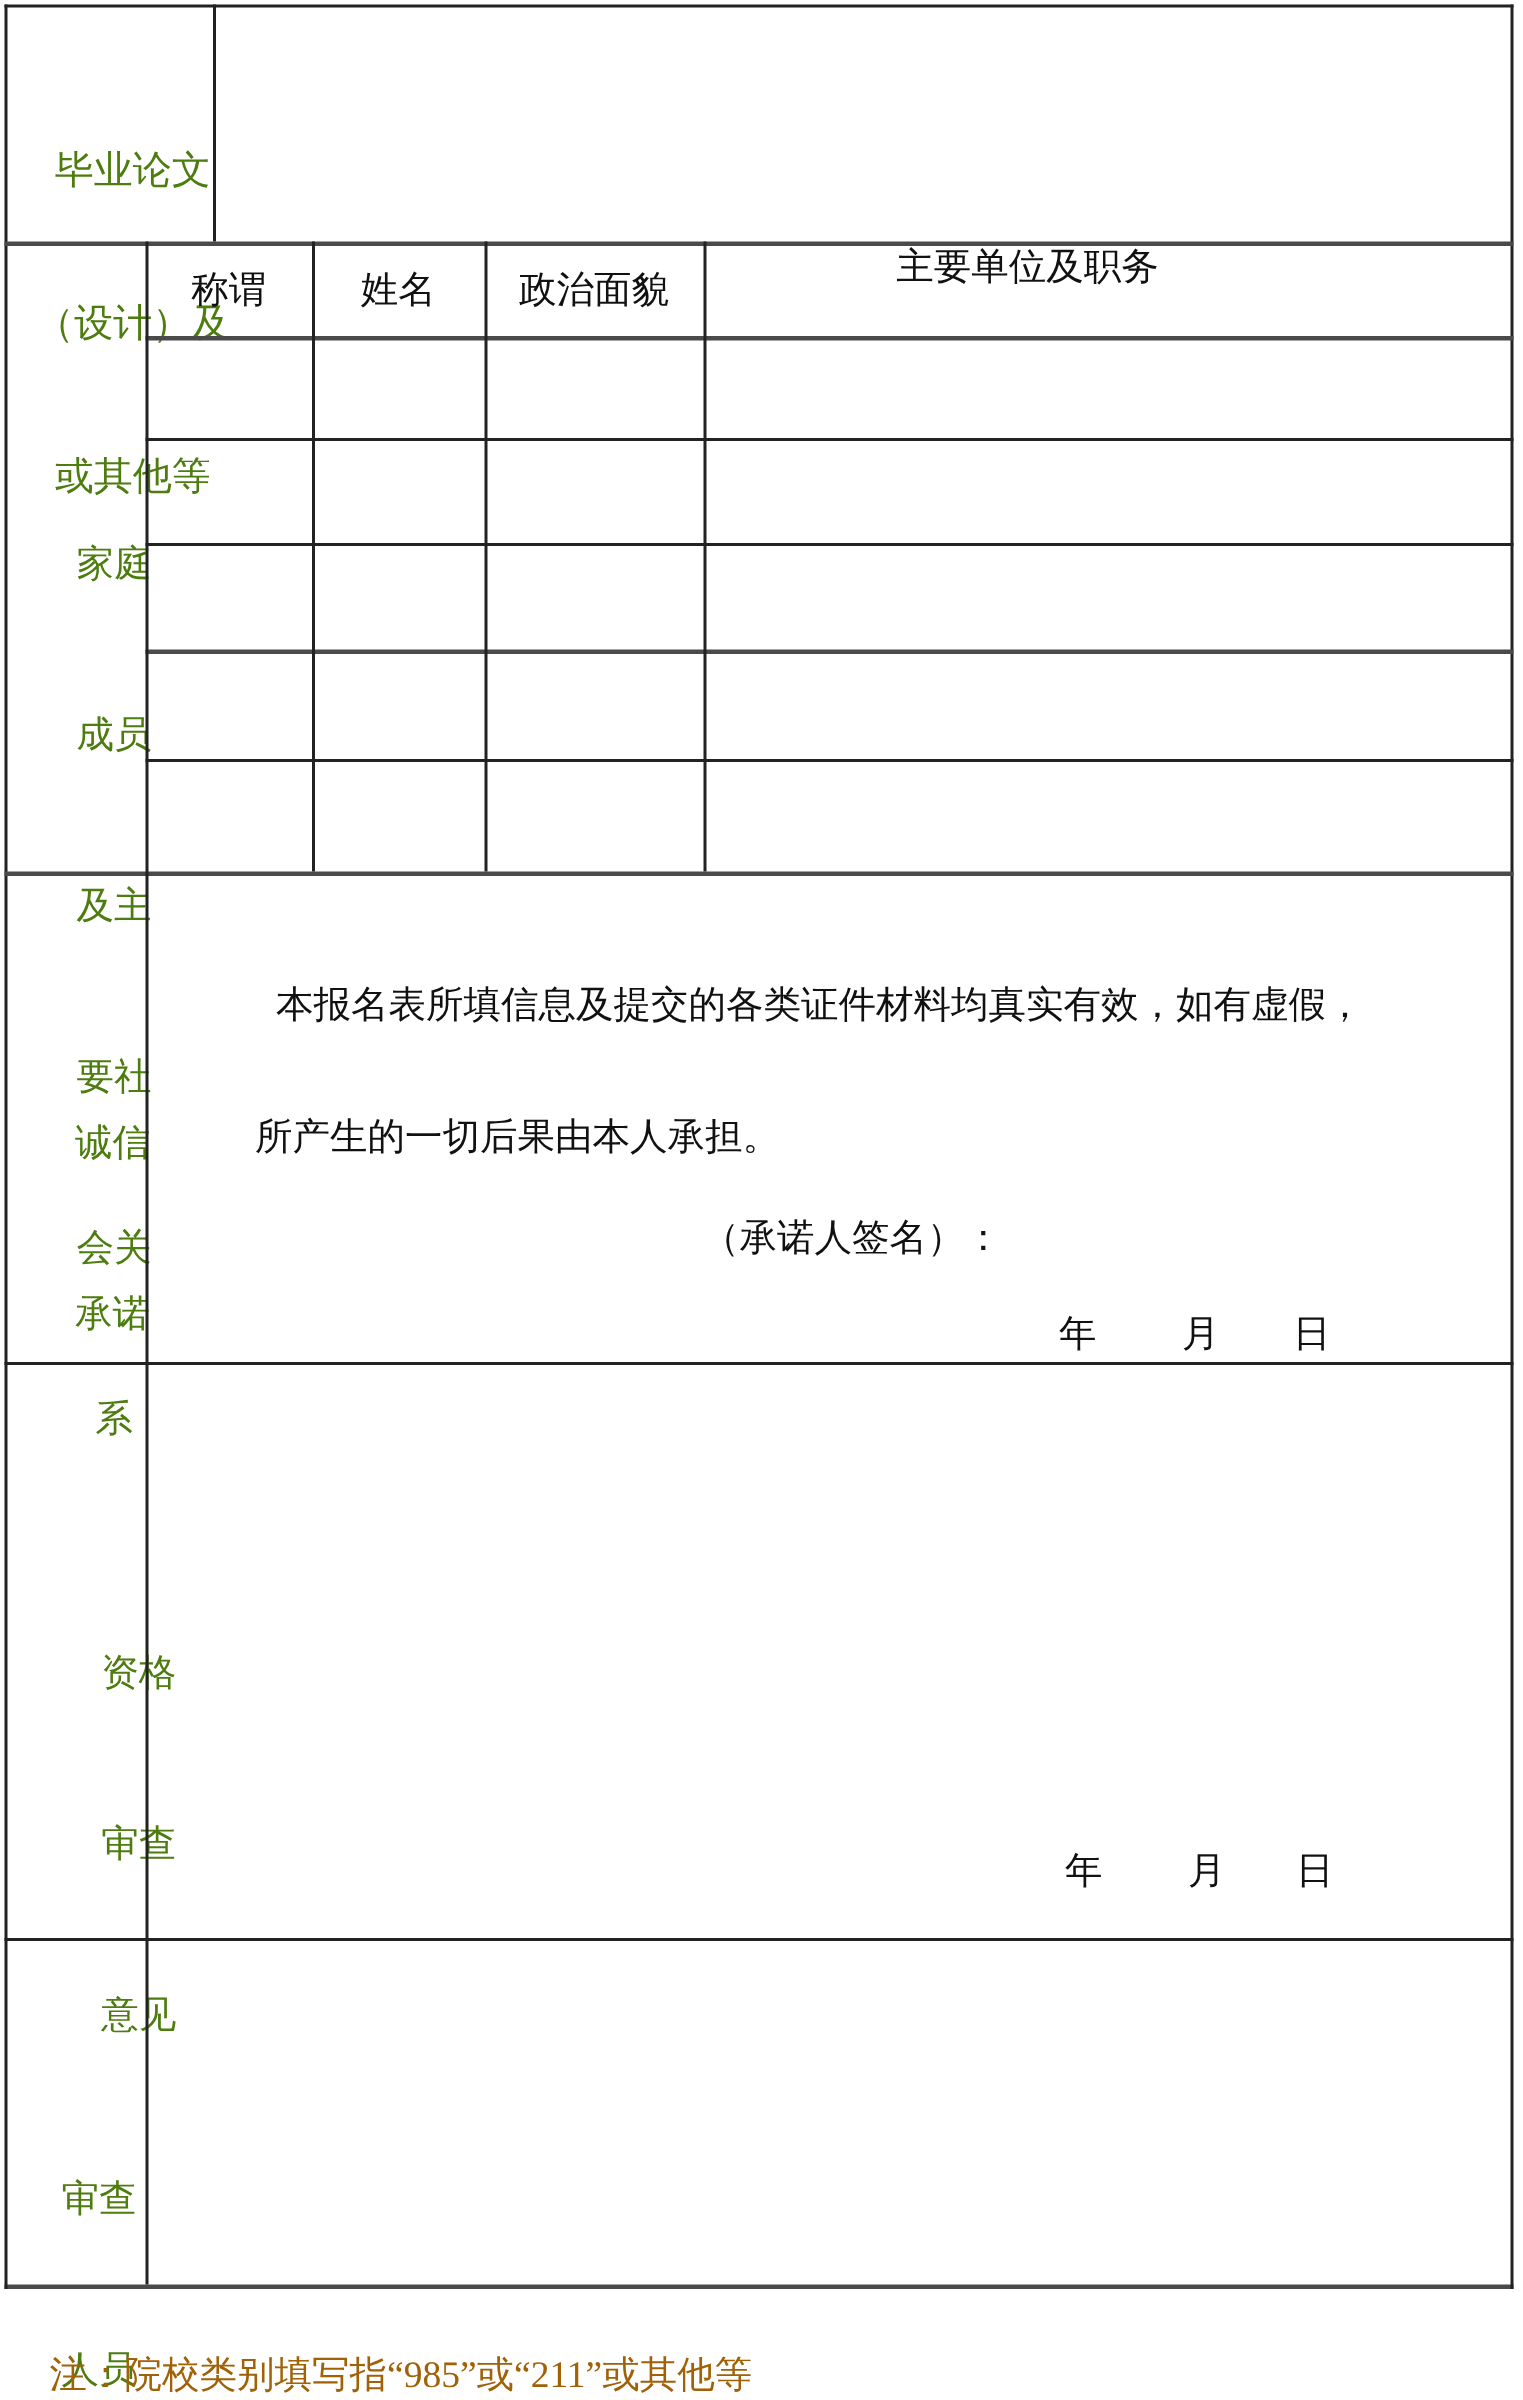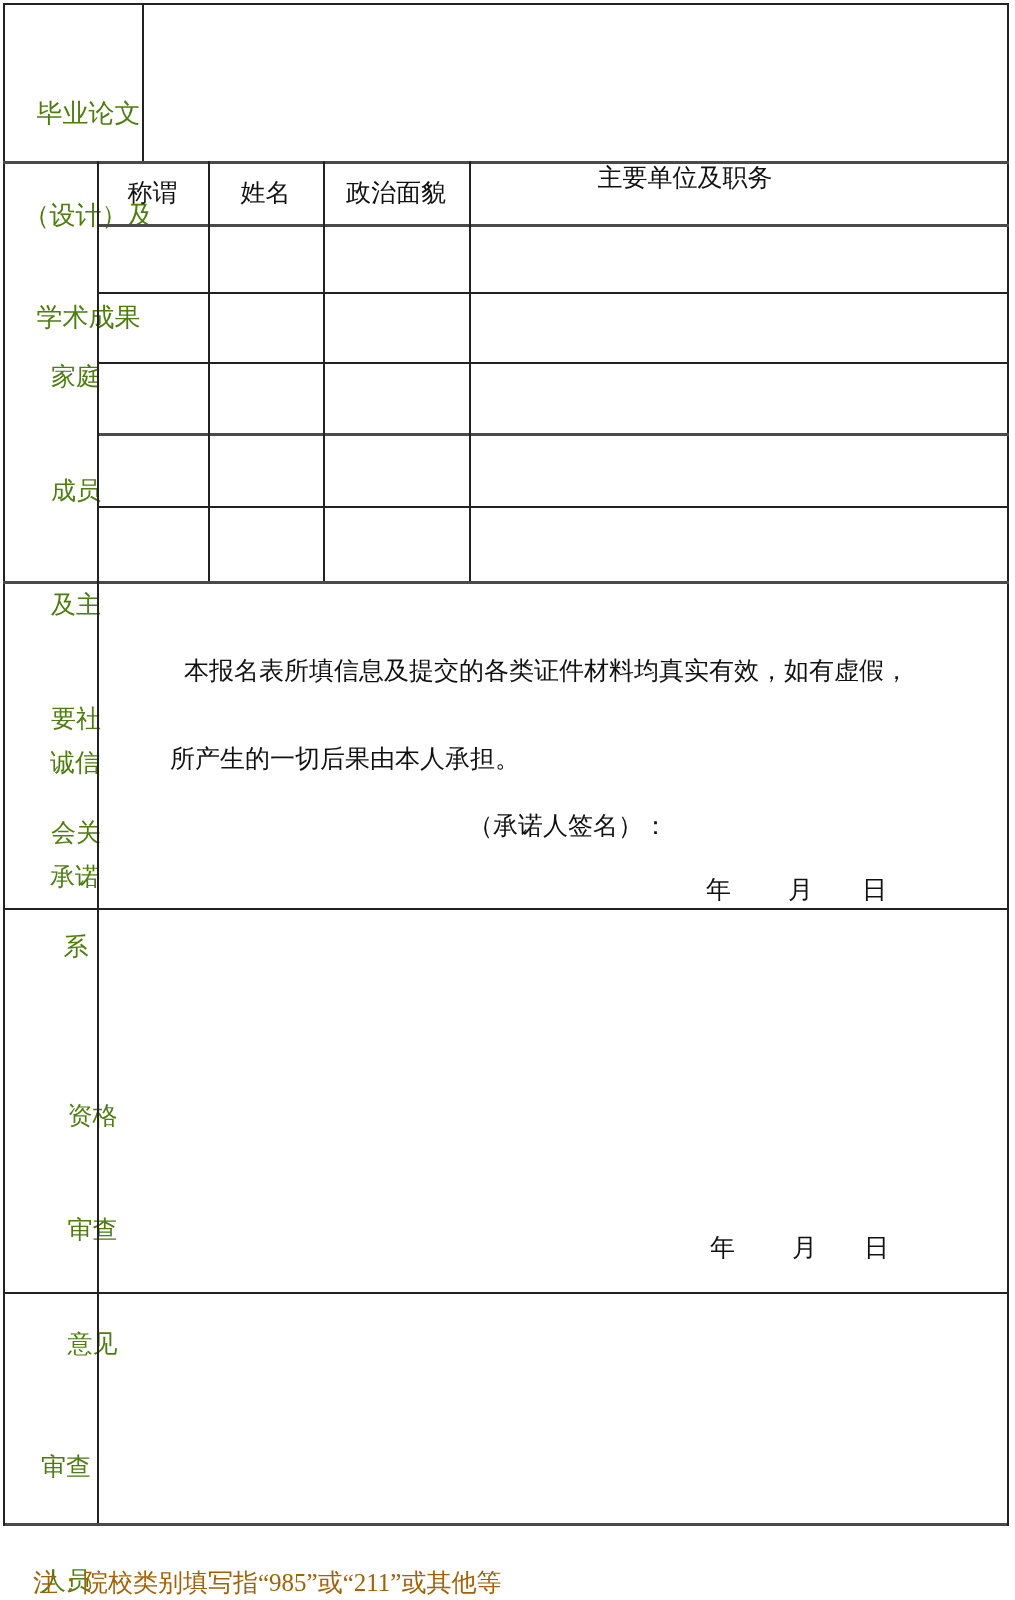--- a/index.html
+++ b/index.html
@@ -48,7 +48,7 @@
   <div class="label-block thesis-label" style="left:3px;top:29px;width:139px;">
     <span class="label-line">毕业论文</span>
     <span class="label-line">（设计）及</span>
-    <span class="label-line">学术成果</span>
+    <span class="label-line">或其他等</span>
   </div>
   <div class="cell" style="left:142px;top:3px;width:867px;height:158px;"></div>
 

